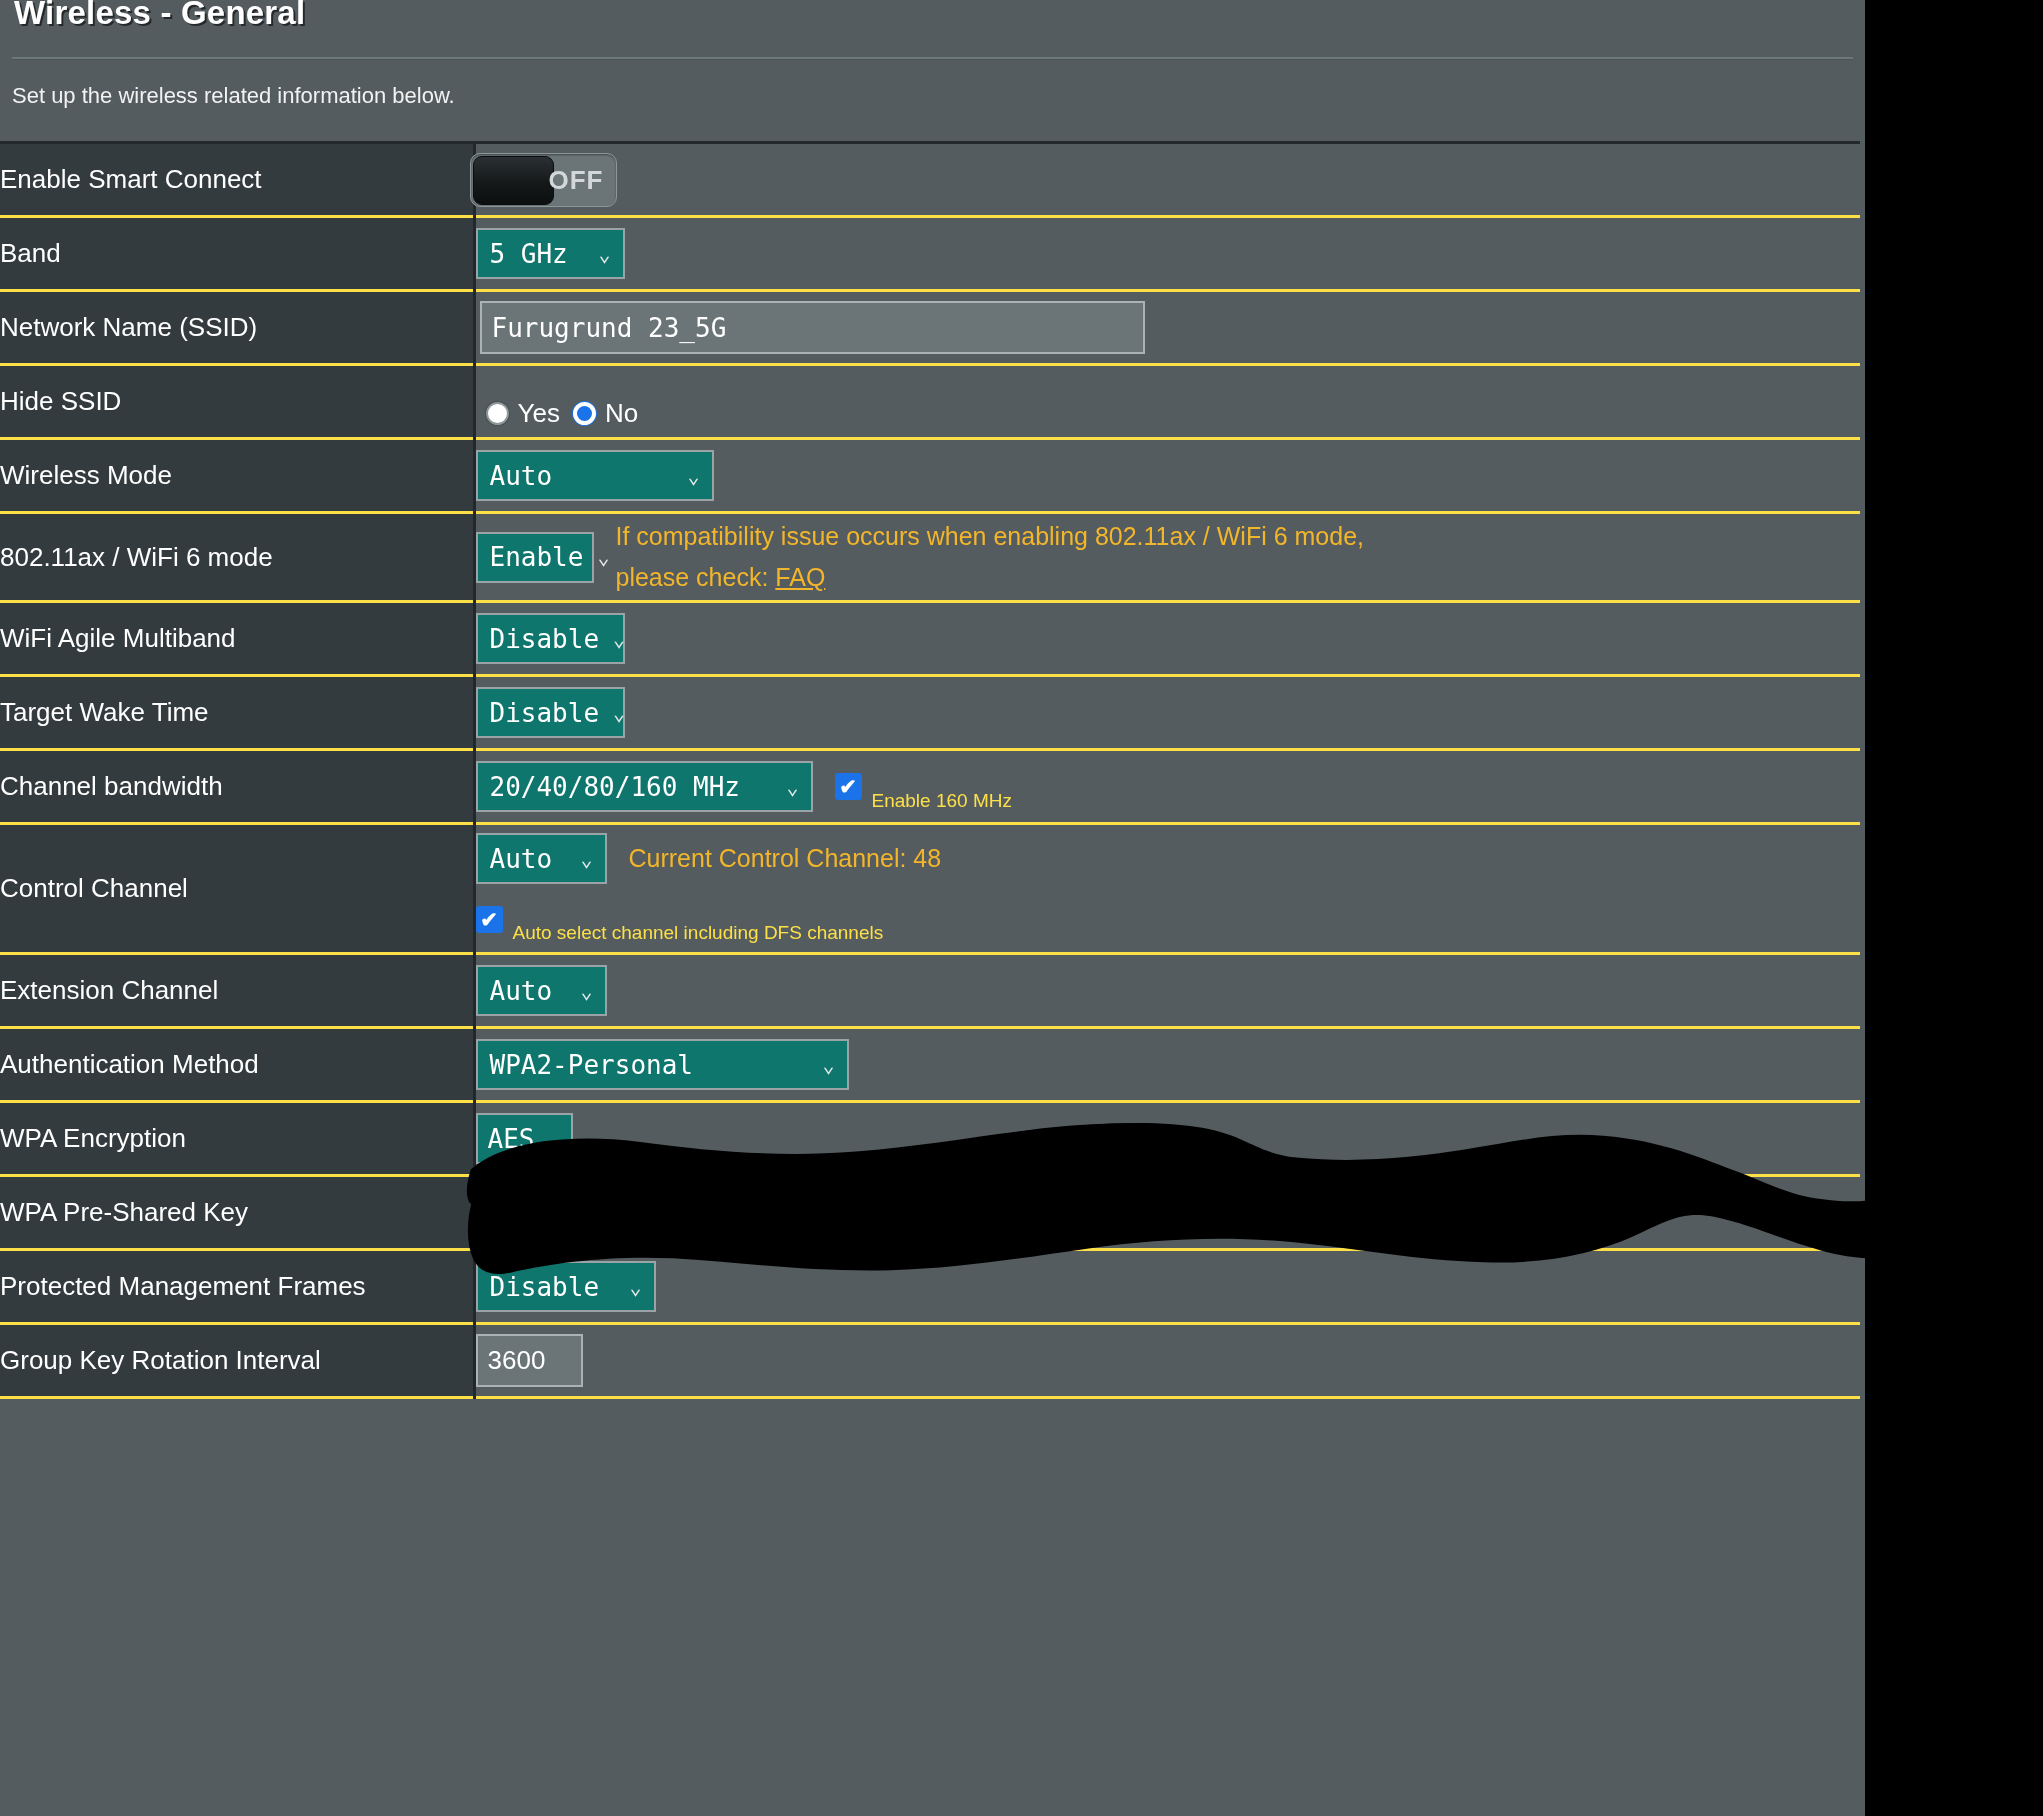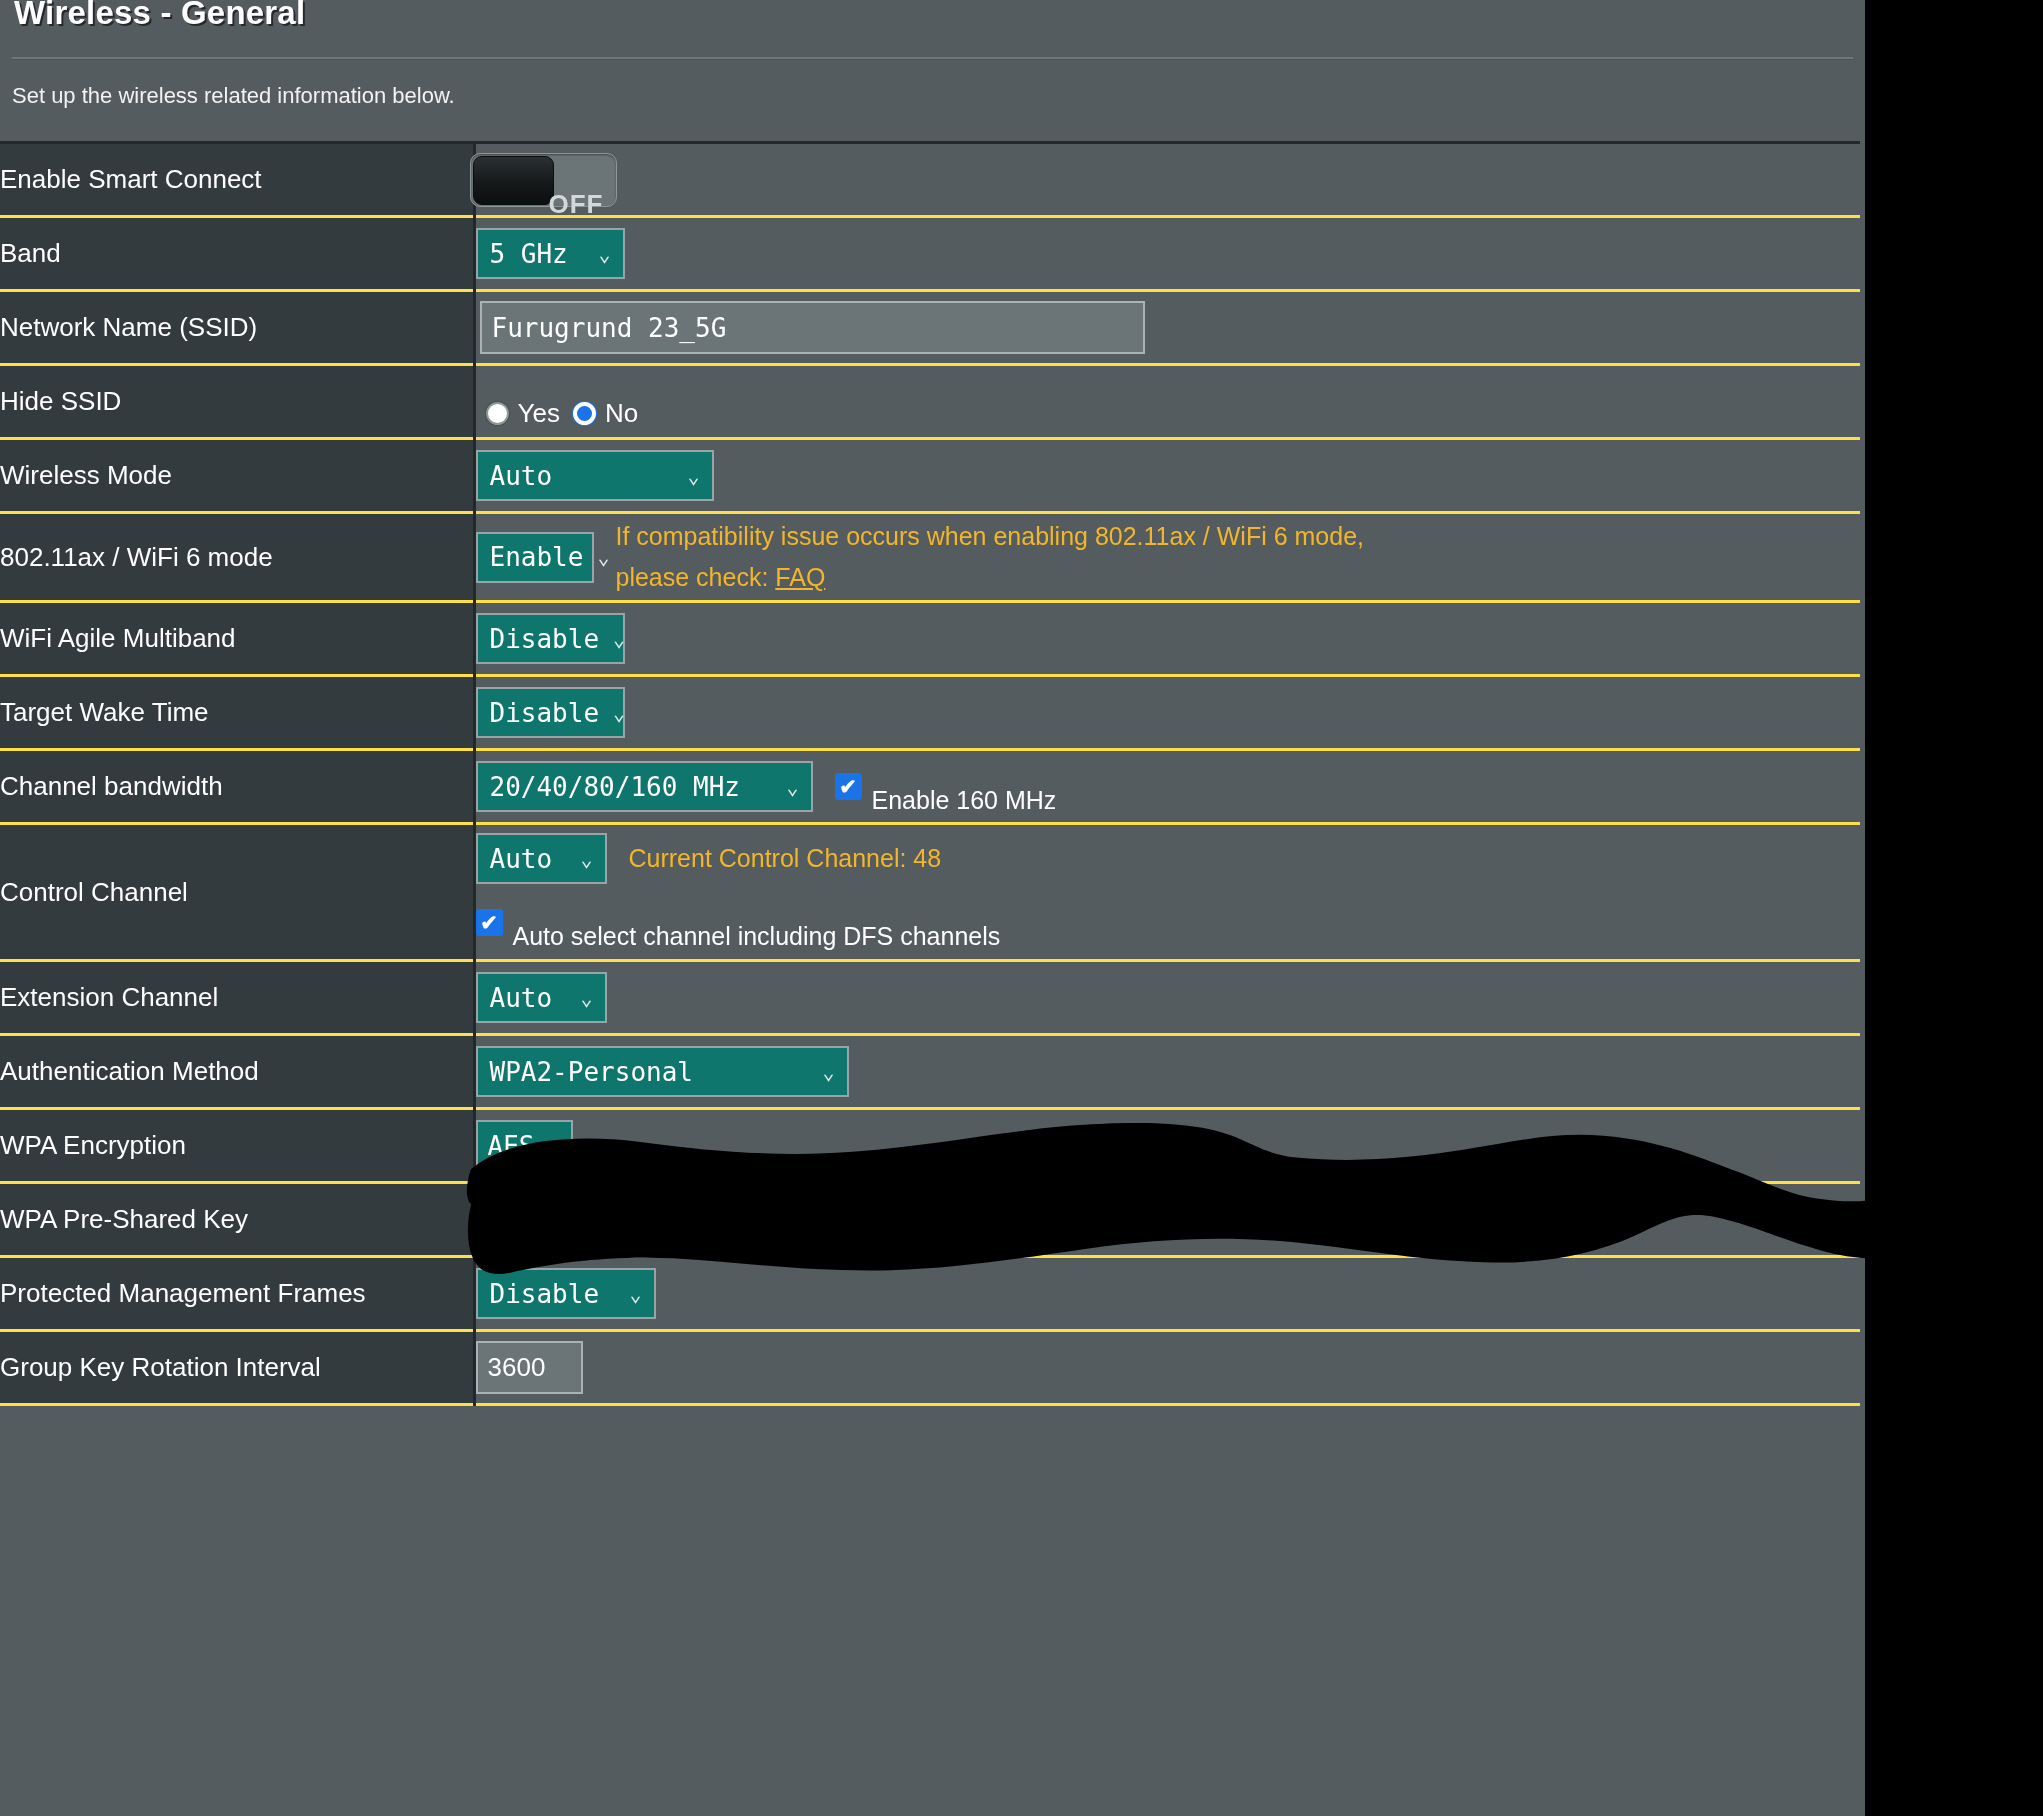--- a/index.html
+++ b/index.html
@@ -115,7 +115,6 @@
     font-weight: bold;
     color: #d3d7d8;
     letter-spacing: 1px;
-    margin-top: 24px;
   }
 
   

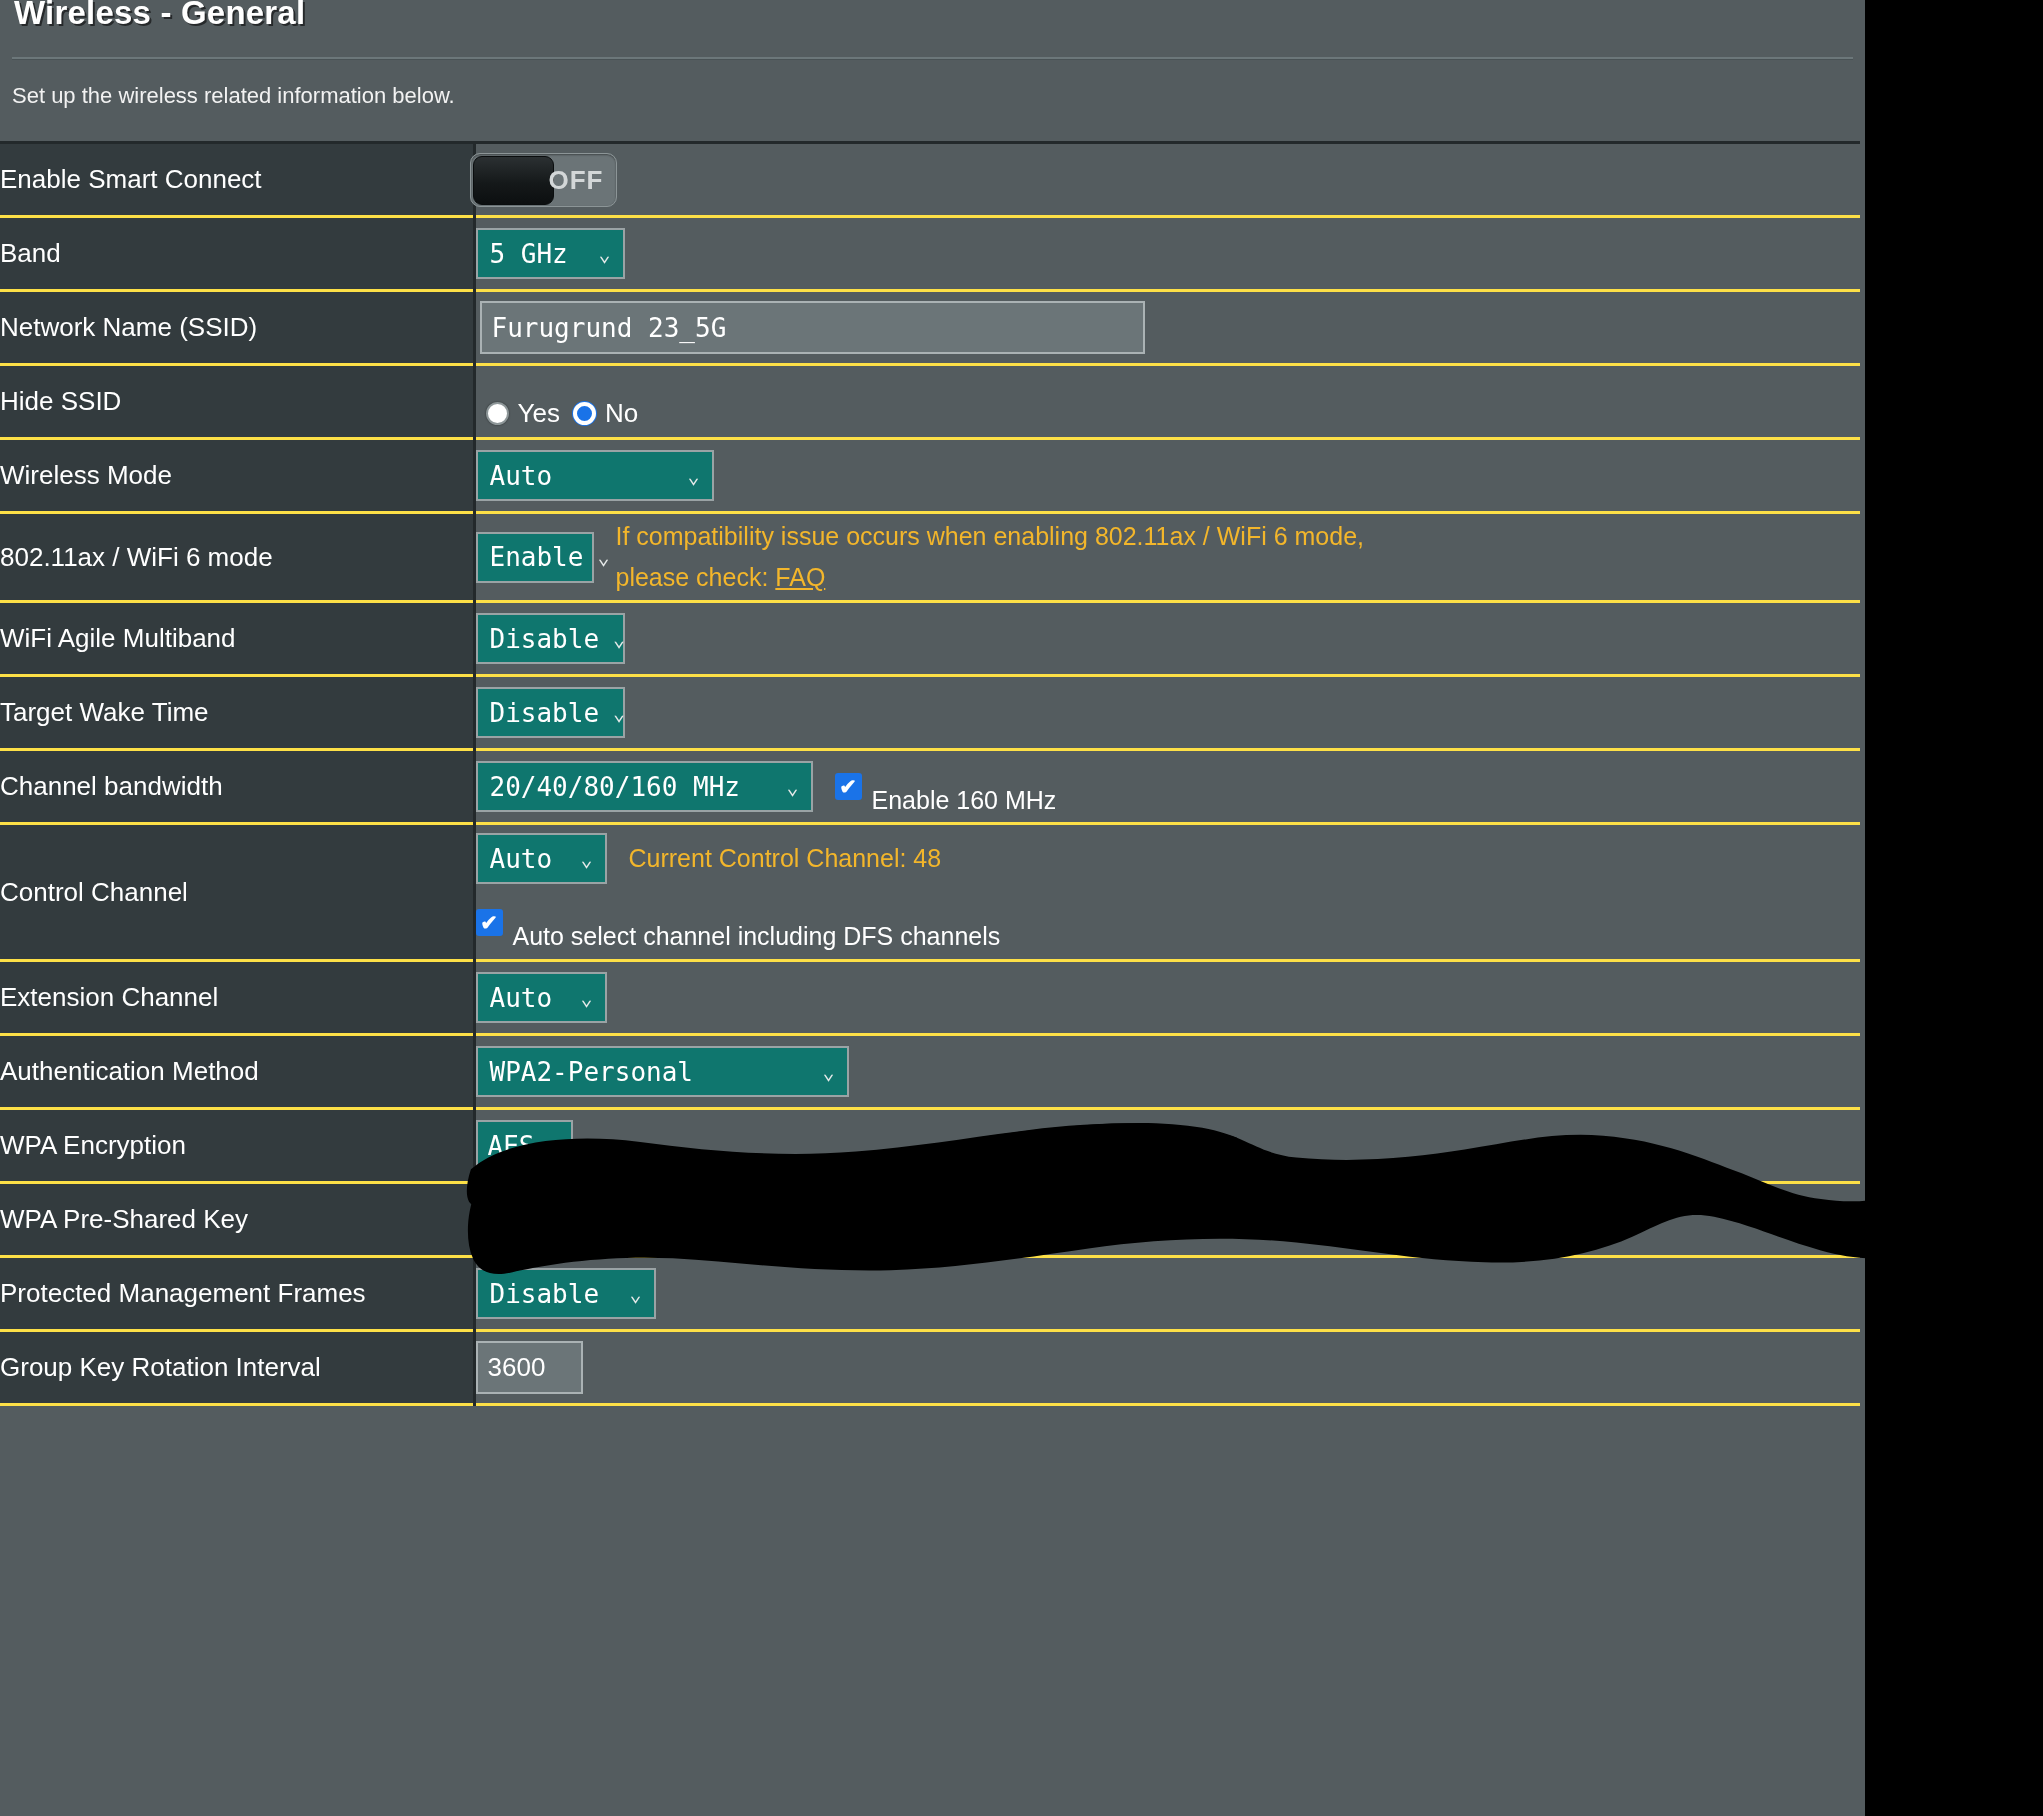--- a/index.html
+++ b/index.html
@@ -192,7 +192,7 @@
     text-align: center;
     font-weight: bold;
   }
-  .cb-label { font-size: 25px; color: #ffffff; margin-top: 28px; }
+  .cb-label { font-size: 19px; color: #fde047; margin-top: 28px; }
 
   
   .hint { color: #f3b62b; font-size: 25px; line-height: 1.65; }

